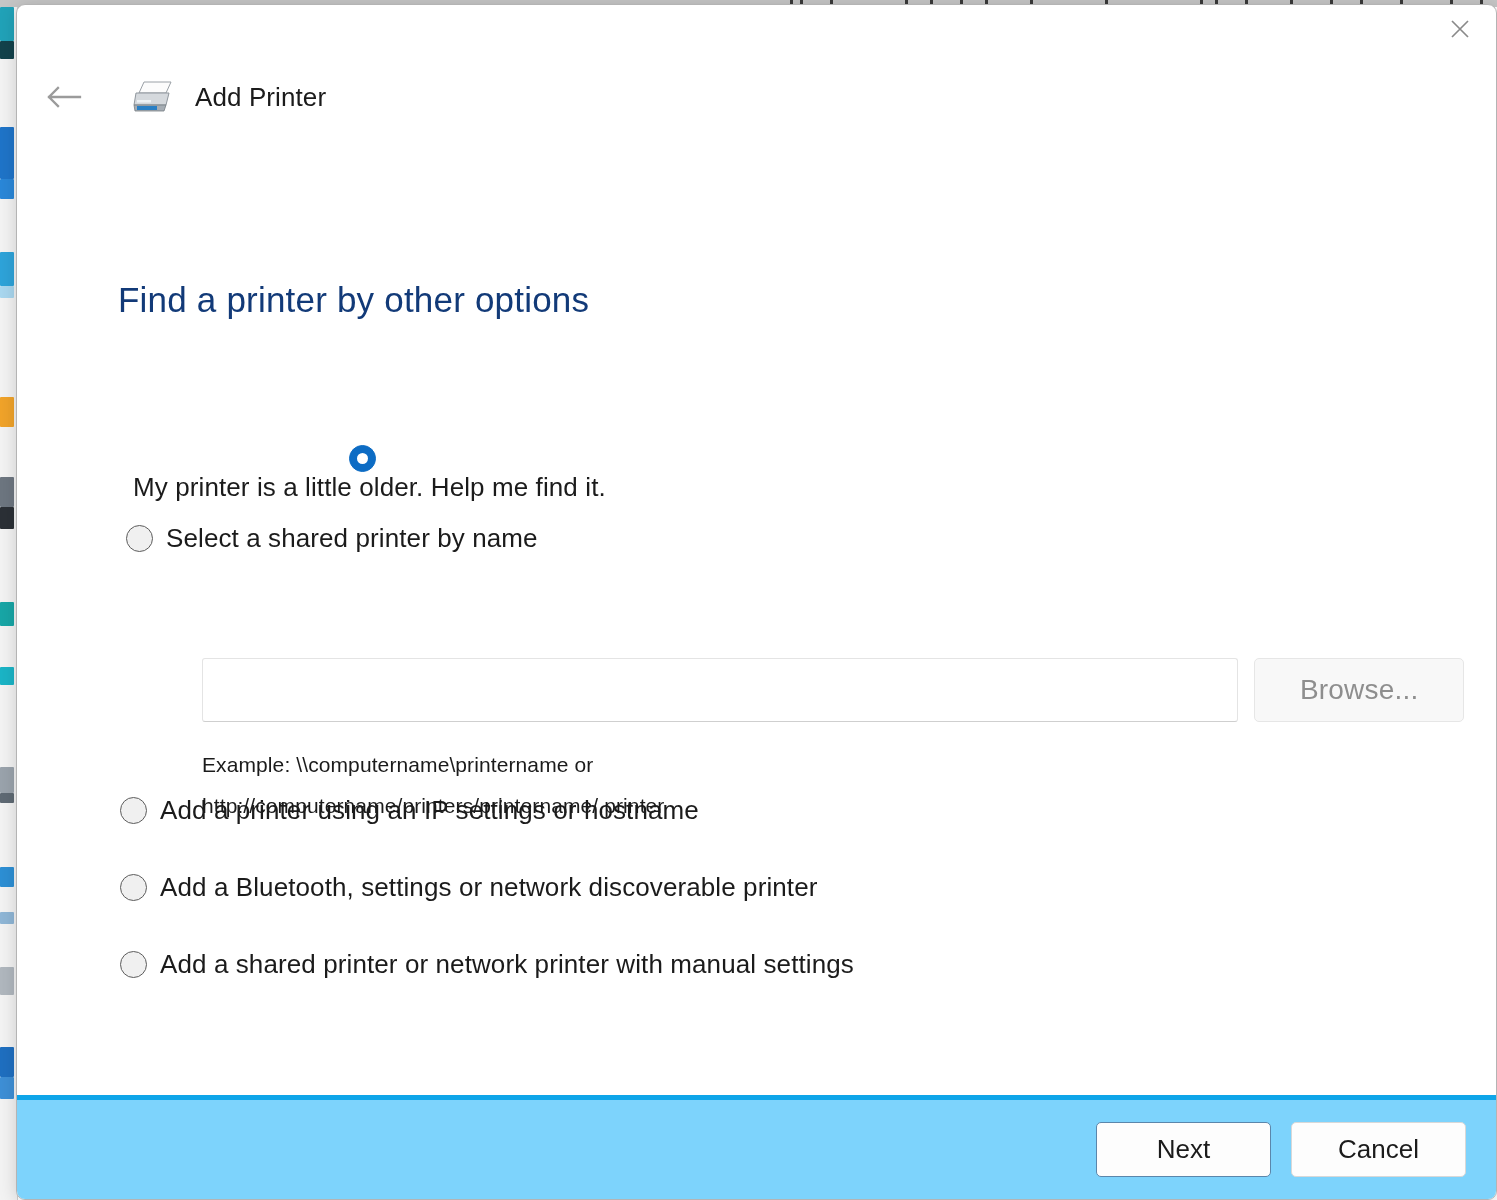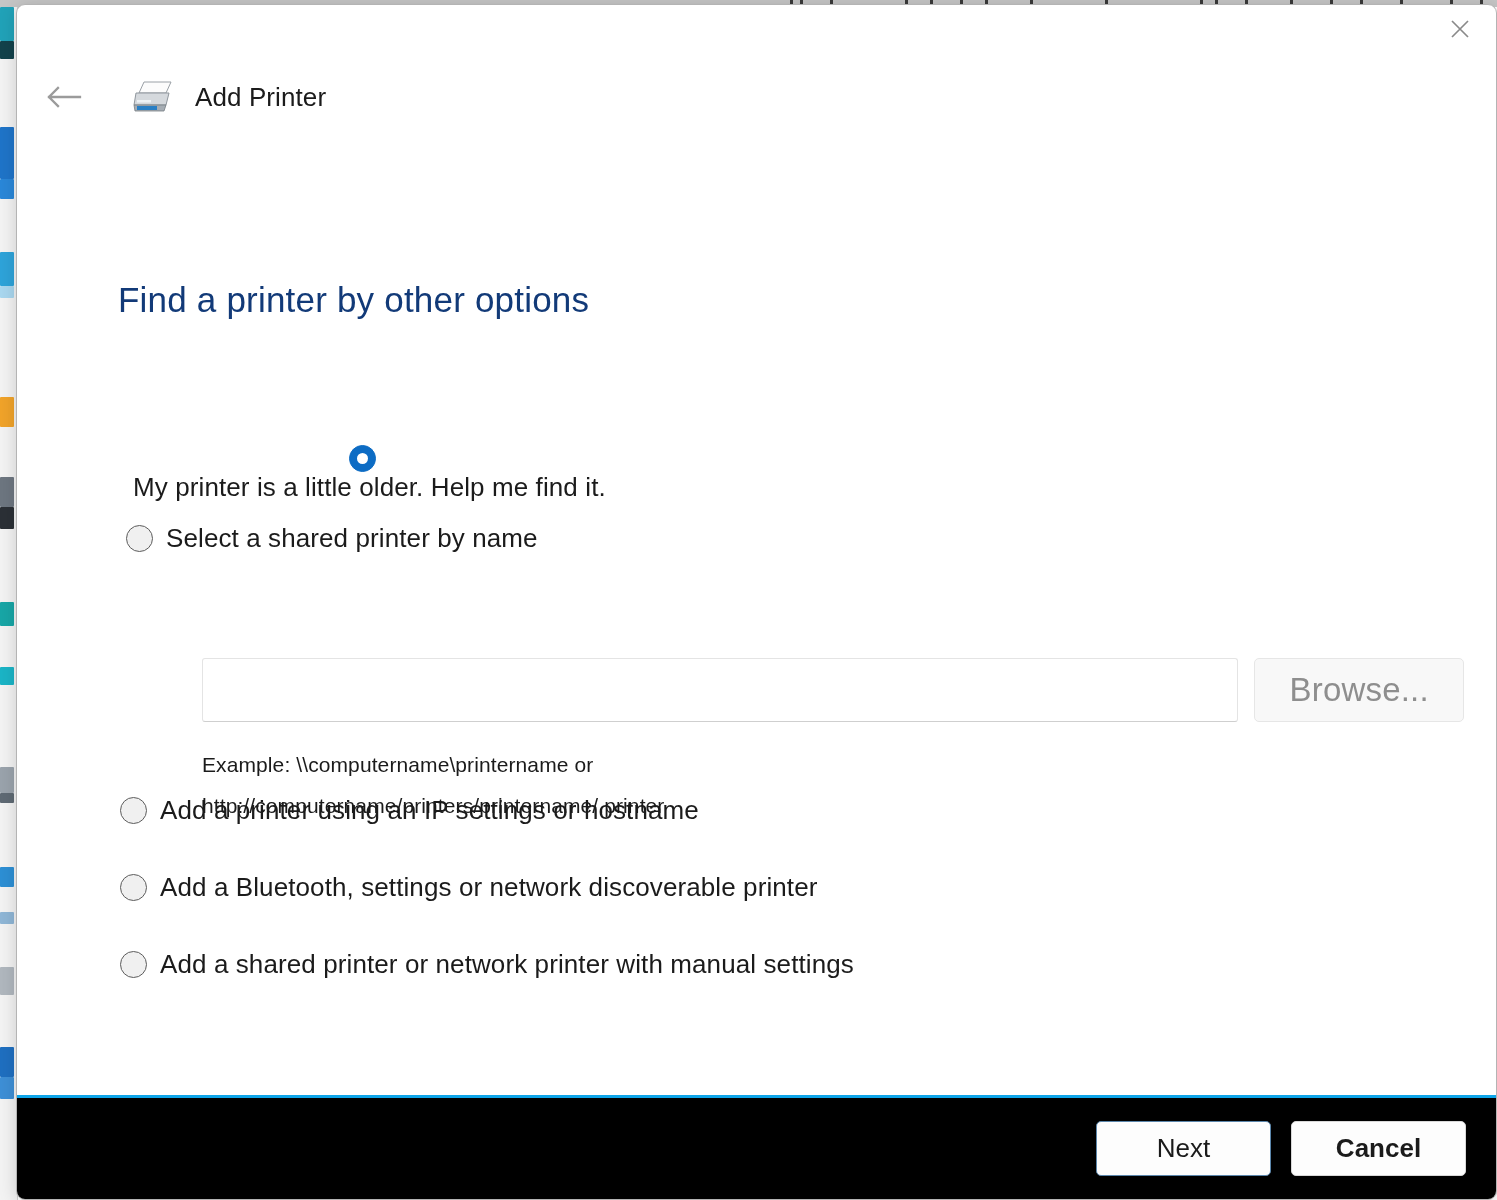--- a/index.html
+++ b/index.html
@@ -226,7 +226,7 @@
     background: #f8f8f8;
     border: 1px solid #e6e6e6;
     border-radius: 5px;
-    font-size: 33px;
+    font-size: 28px;
     font-family: "Liberation Sans", sans-serif;
     color: #8e8e8e;
     letter-spacing: .2px;

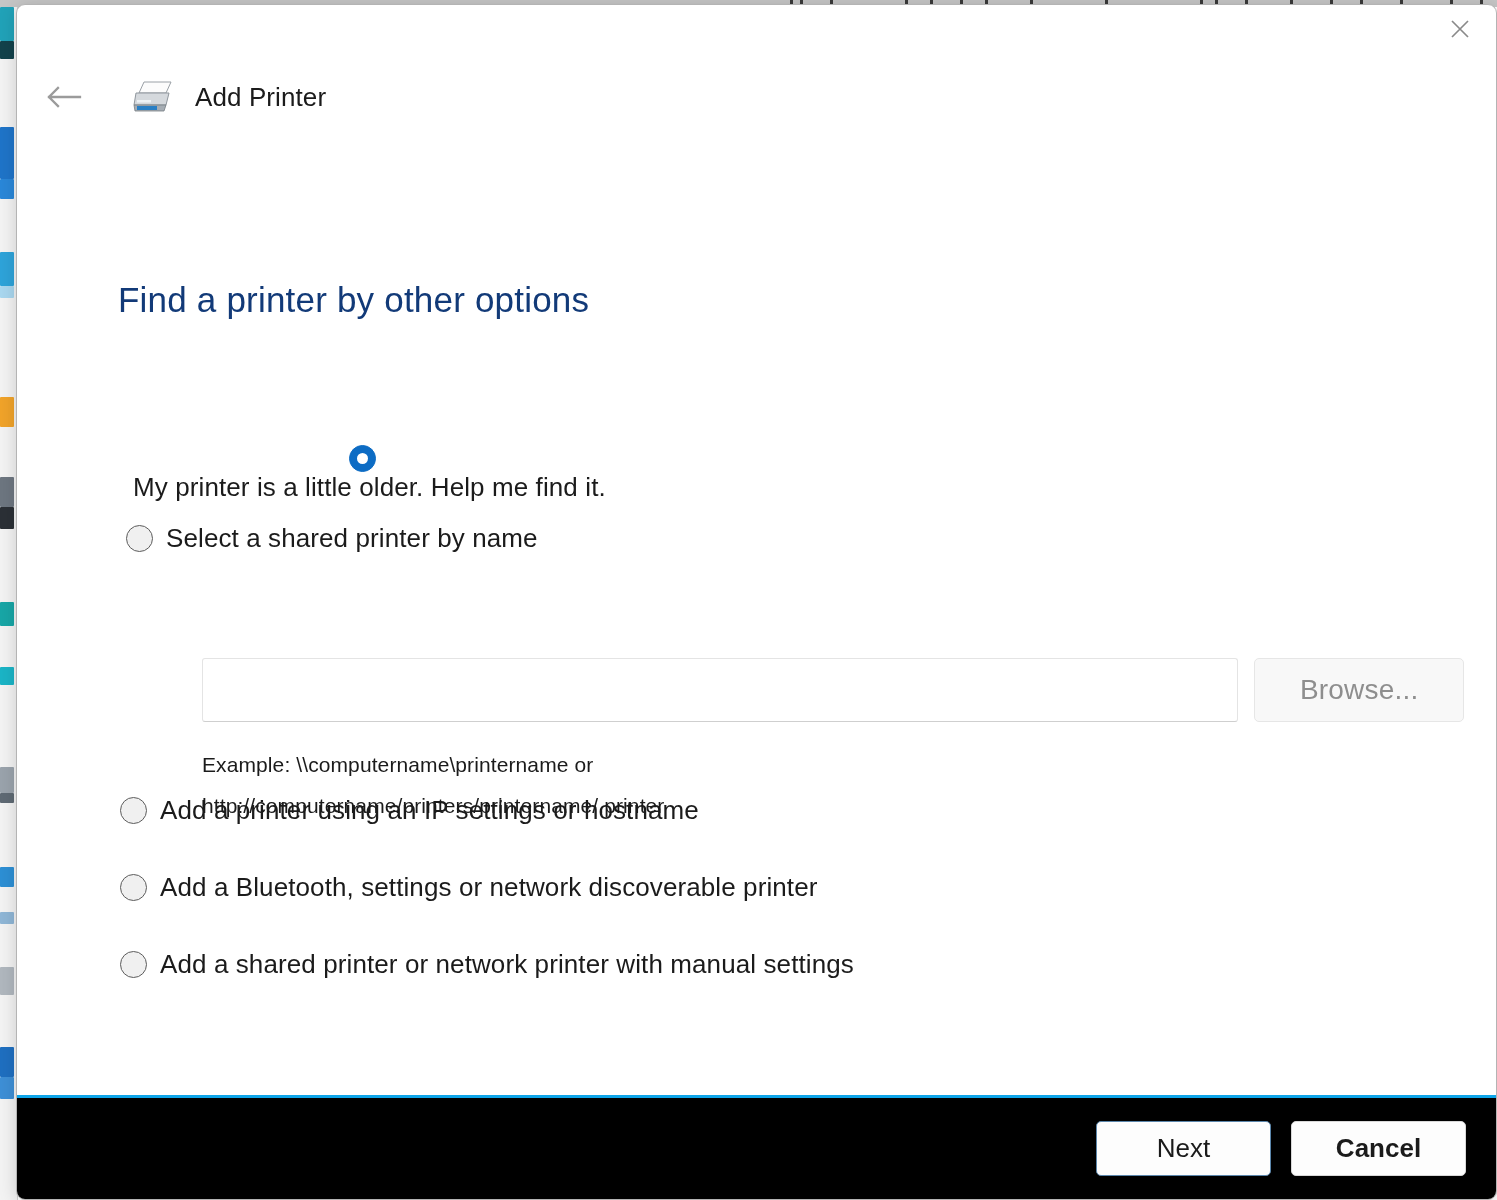--- a/index.html
+++ b/index.html
@@ -244,8 +244,8 @@
   #footer {
     flex: 0 0 auto;
     height: 104px;
-    background: #000000;
-    border-top: 3px solid #0ea5e9;
+    background: #7dd3fc;
+    border-top: 5px solid #0ea5e9;
     display: flex;
     align-items: center;
     justify-content: flex-end;

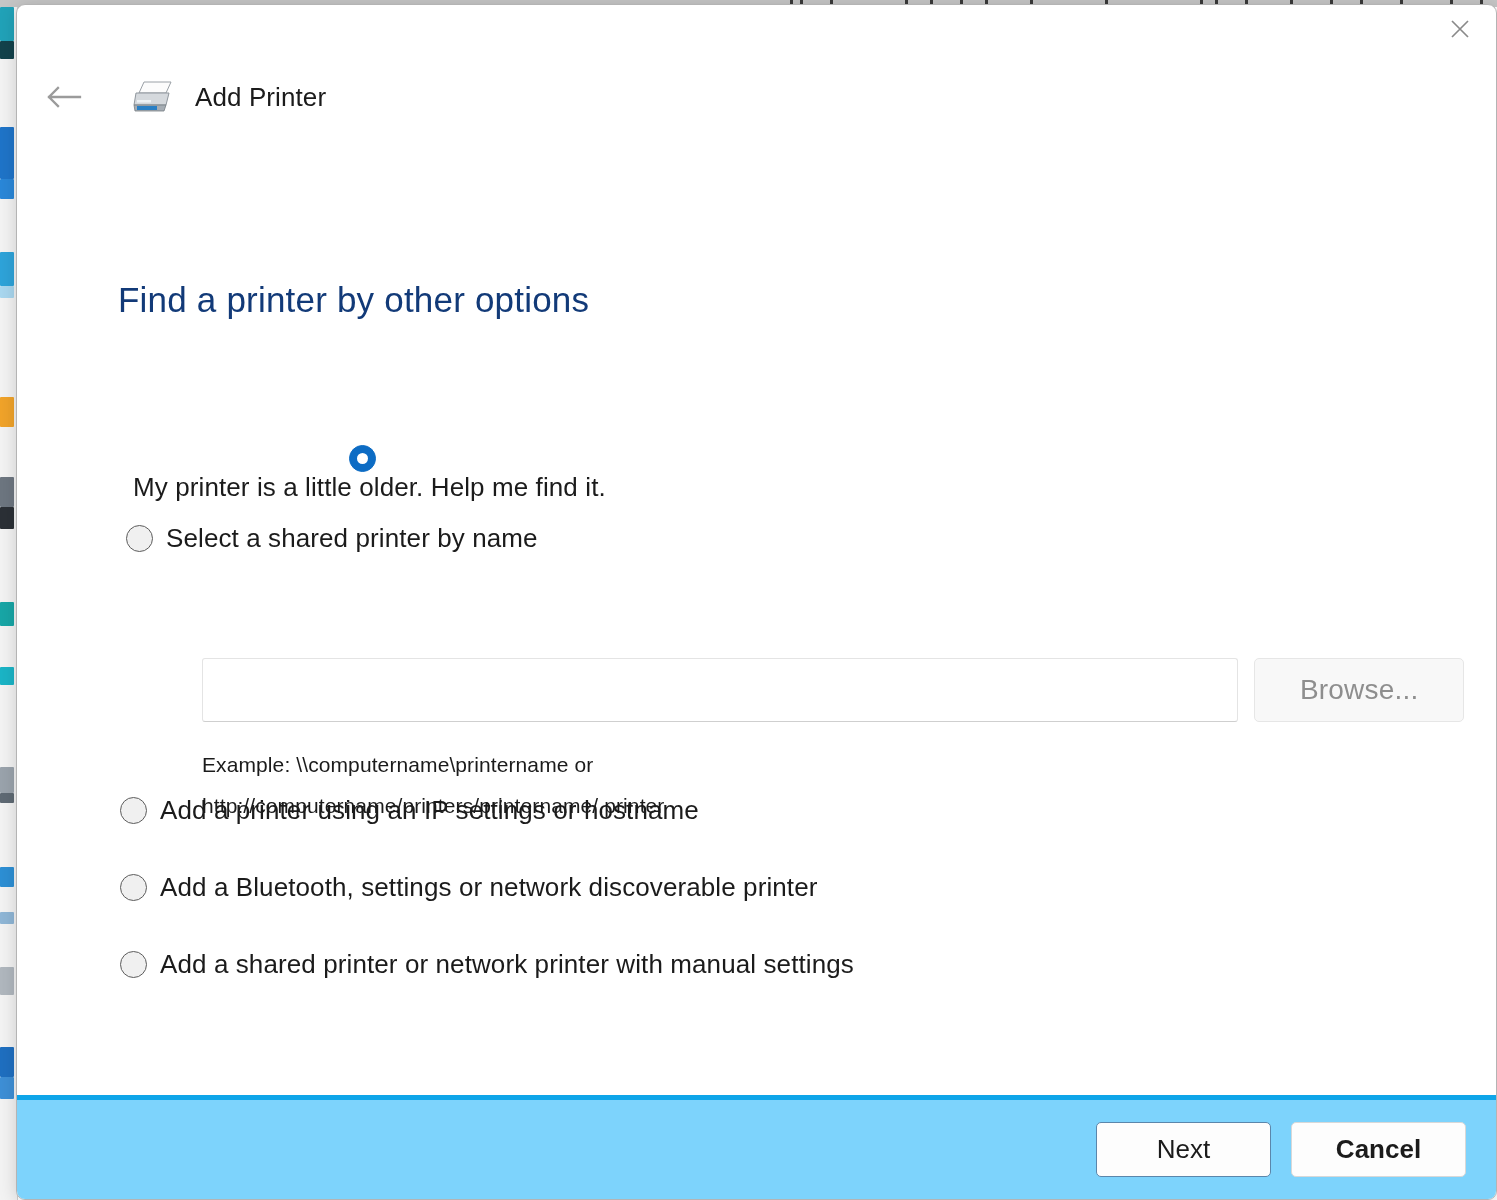--- a/index.html
+++ b/index.html
@@ -267,7 +267,6 @@
   }
   #cancel-button {
     border: 1px solid #d8d8d8;
-    font-weight: bold;
   }
 </style>
 </head>

